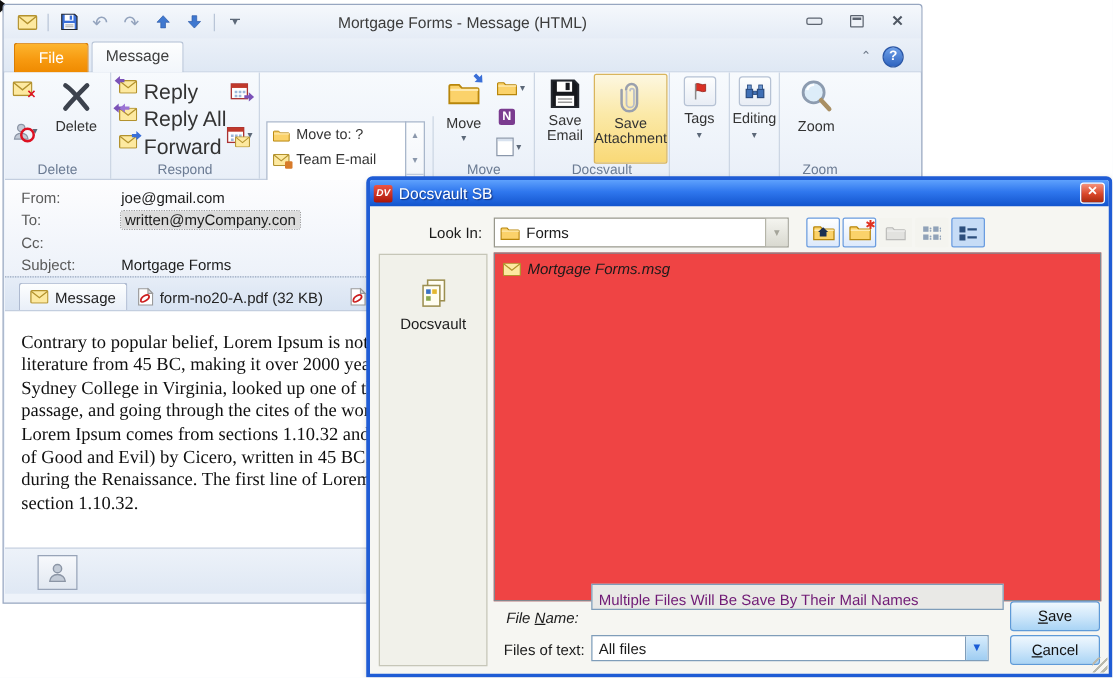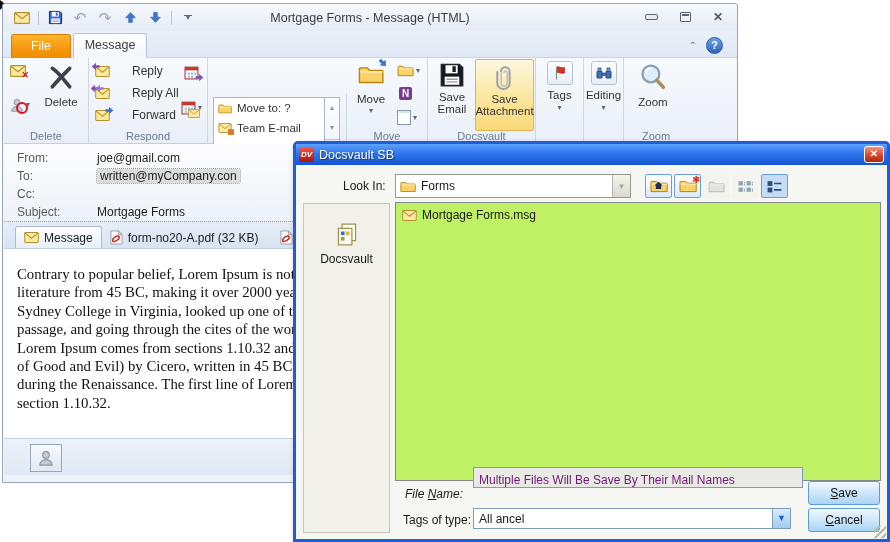--- a/index.html
+++ b/index.html
@@ -55,8 +55,8 @@
             font-size:11.5px; color:#333; }
   .relicon { position:relative; display:inline-block; }
   .ovl { position:absolute; }
-  .resp-row { position:absolute; left:6px; display:flex; align-items:center; gap:22px;
-              font-size:12px; color:#333; }
+  .resp-row { position:absolute; left:6px; display:flex; gap:5px;
+              font-size:17px; color:#333; }
   .qslist { position:absolute; left:5px; top:4px; width:110px; height:62px; background:#fff;
             border:1px solid #a9b7cb; }
   .qsrow { display:flex; align-items:center; gap:5px; height:20px; padding-left:4px;

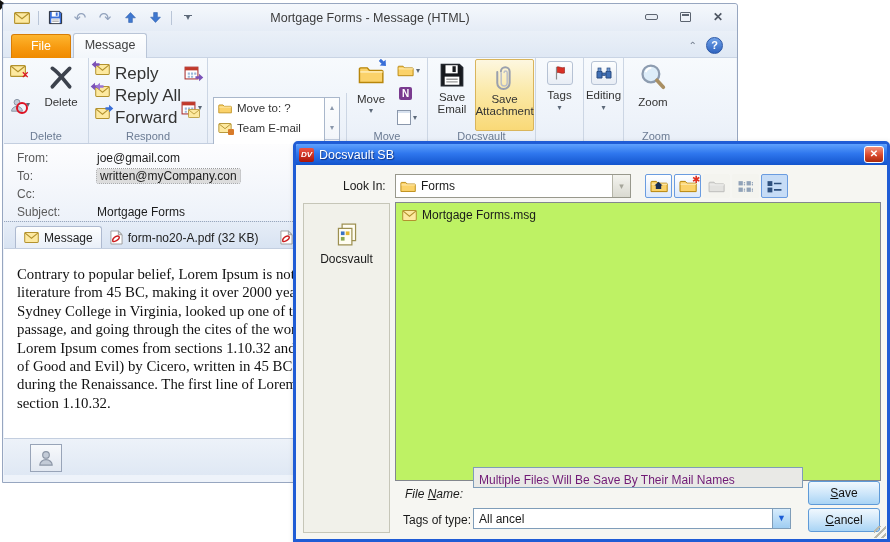--- a/index.html
+++ b/index.html
@@ -135,7 +135,7 @@
   .sb-item { display:flex; flex-direction:column; align-items:center; padding-top:18px; gap:5px;
              color:#1a1a1a; }
   .dlg-filelist { position:absolute; left:99px; top:37px; width:484px; height:277px;
-                  background:#bef264; border:1px solid #83878e; }
+                  background:#ef4444; border:1px solid #83878e;font-style:italic; }
   .flitem { display:flex; align-items:center; gap:5px; padding:5px 0 0 6px; }
   .fn-label { position:absolute; left:109px; top:322px;font-style:italic; }
   .fn-field { position:absolute; left:177px; top:302px; width:323px; height:19px;

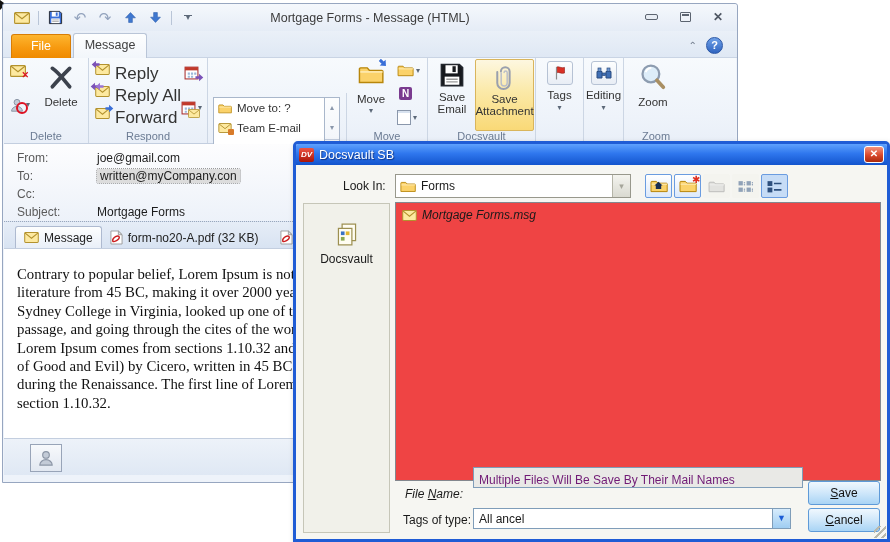--- a/index.html
+++ b/index.html
@@ -653,7 +653,7 @@
         <span>Multiple Files Will Be Save By Their Mail Names</span>
       </div>
 
-      <span class="ft-label">Tags of type:</span>
+      <span class="ft-label">Files of text:</span>
       <div class="ft-combo">
         <span>All ancel</span>
         <span class="xparrow">▼</span>

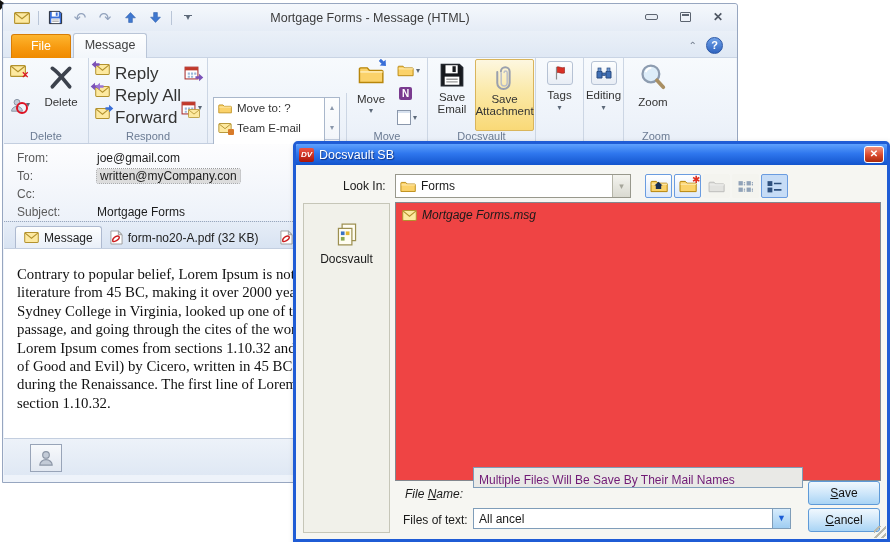--- a/index.html
+++ b/index.html
@@ -655,7 +655,7 @@
 
       <span class="ft-label">Files of text:</span>
       <div class="ft-combo">
-        <span>All ancel</span>
+        <span>All files</span>
         <span class="xparrow">▼</span>
       </div>
 

